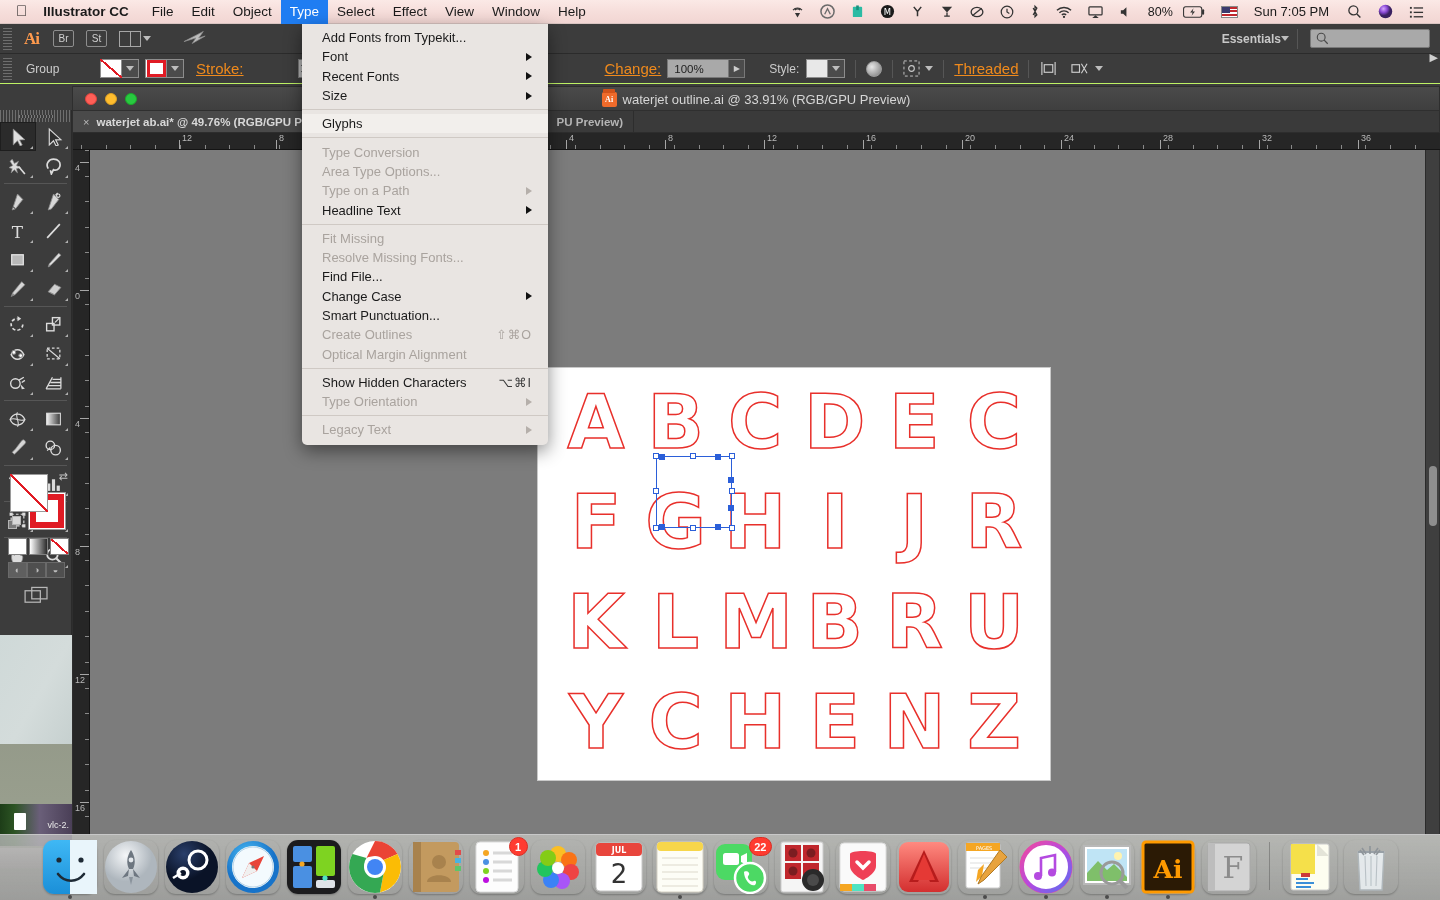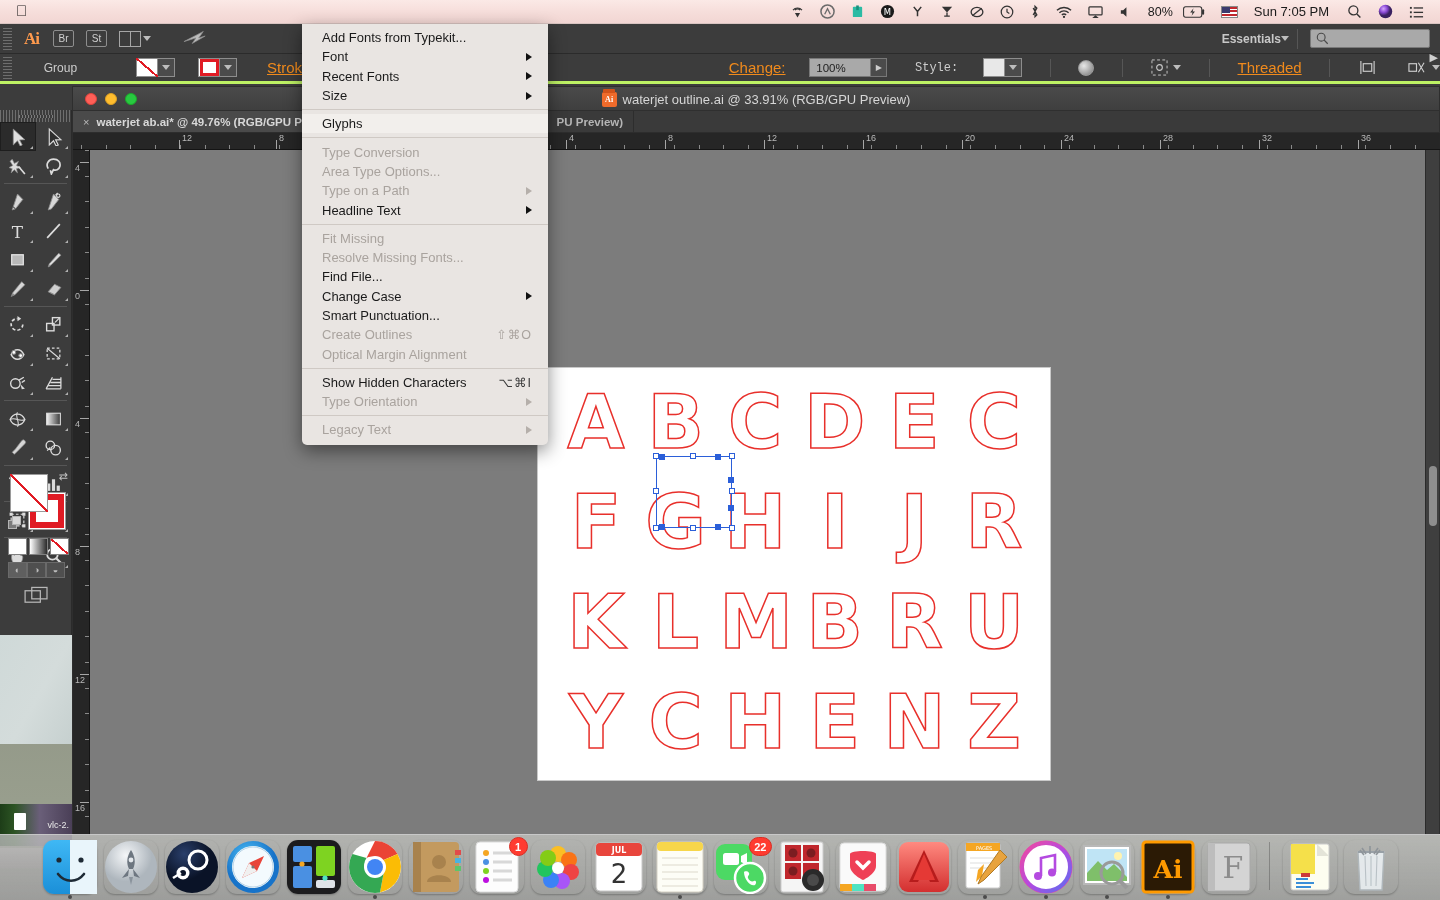--- a/index.html
+++ b/index.html
@@ -396,6 +396,18 @@
 
 <div id="menubar">
   <div class="apple"></div>
+  <div id="mb-items" style="display:flex;align-items:center;">
+      <div class="mb-item app">Illustrator CC</div>
+      <div class="mb-item">File</div>
+      <div class="mb-item">Edit</div>
+      <div class="mb-item">Object</div>
+      <div class="mb-item active">Type</div>
+      <div class="mb-item">Select</div>
+      <div class="mb-item">Effect</div>
+      <div class="mb-item">View</div>
+      <div class="mb-item">Window</div>
+      <div class="mb-item">Help</div>
+    </div>
   <div id="menubar-right">
     <span class="mbr">
       <svg width="13" height="15" viewBox="0 0 14 16">

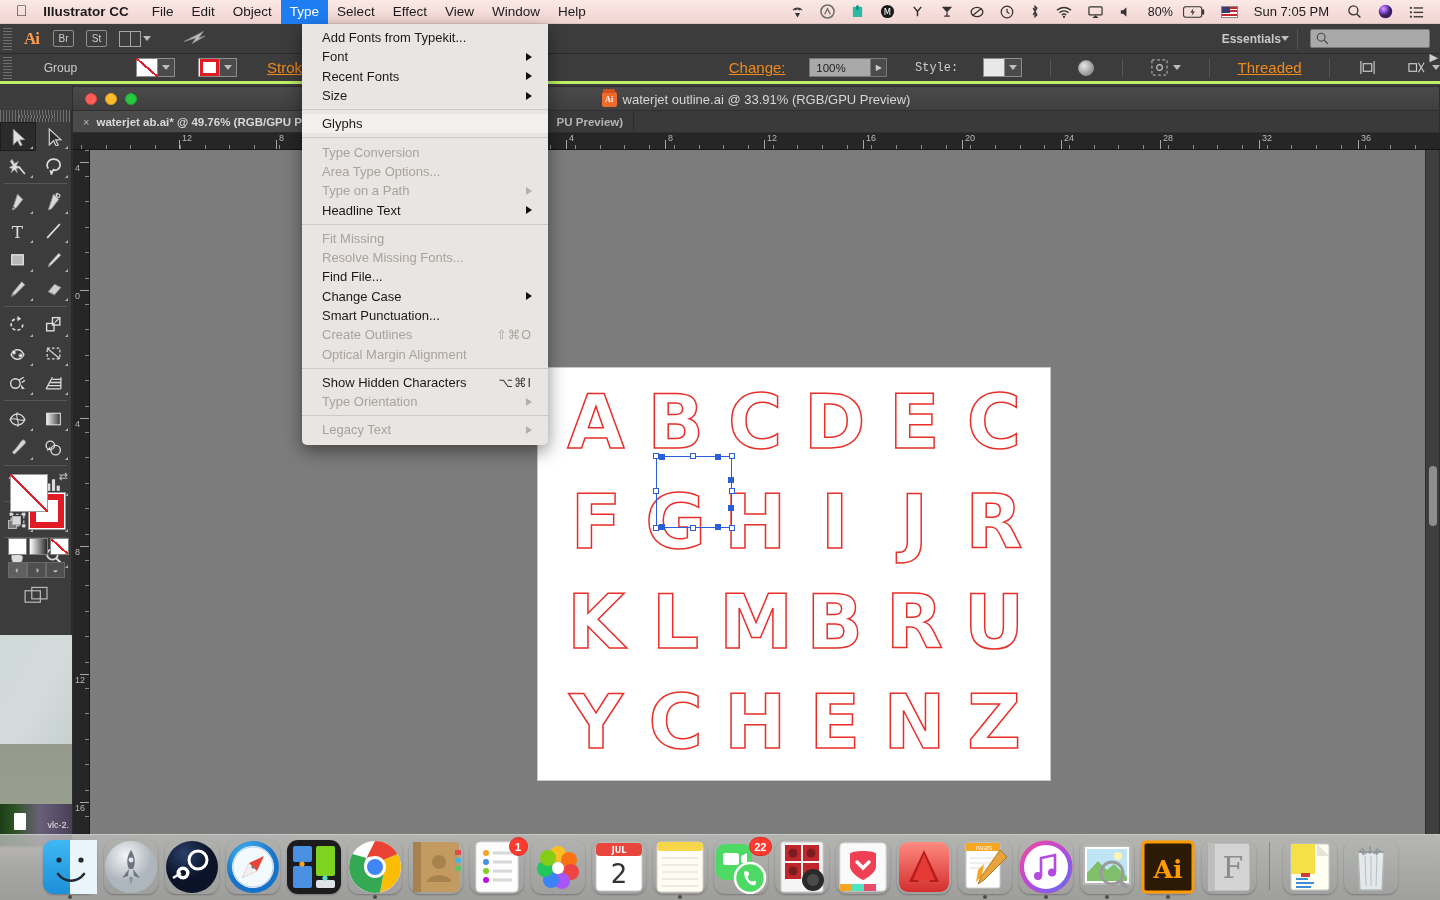--- a/index.html
+++ b/index.html
@@ -115,8 +115,8 @@
   
   #ai-controlbar{
     position:absolute;left:0;top:30px;width:1440px;height:30px;
-    background:#3c3c3c;border-bottom:3px solid #bef264;
-    display:flex;align-items:center;font-size:12px;color:#d0d0d0;justify-content:space-between;
+    background:#3c3c3c;border-bottom:1px solid #bef264;
+    display:flex;align-items:center;font-size:12px;color:#d0d0d0;
   }
   .cb-label{ color:#cccccc; font-size:12px;}
   .swatch-wrap{ display:flex;align-items:center;margin-right:6px;}

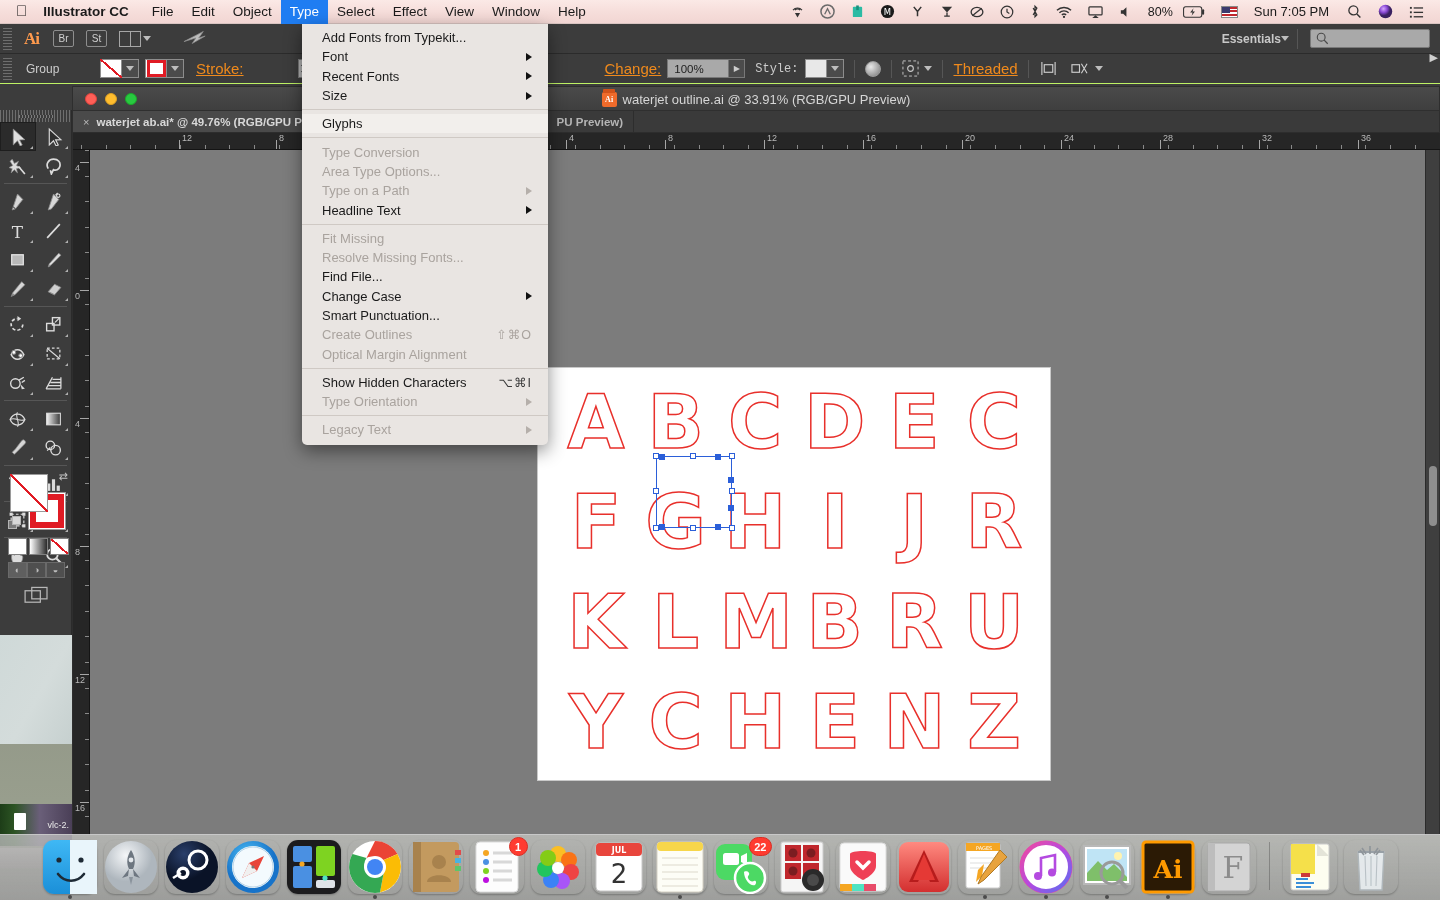--- a/index.html
+++ b/index.html
@@ -591,7 +591,7 @@
       <div class="opacity-field">100%</div>
       <div class="opacity-arrow">▶</div>
     </div>
-    <div class="cb-label" style="margin:0 7px 0 10px;font-family:Liberation Mono, monospace;">Style:</div>
+    <div class="cb-label" style="margin:0 7px 0 24px;">Style:</div>
     <div style="display:flex;align-items:center;">
       <div class="style-swatch"></div>
       <div class="drop">

